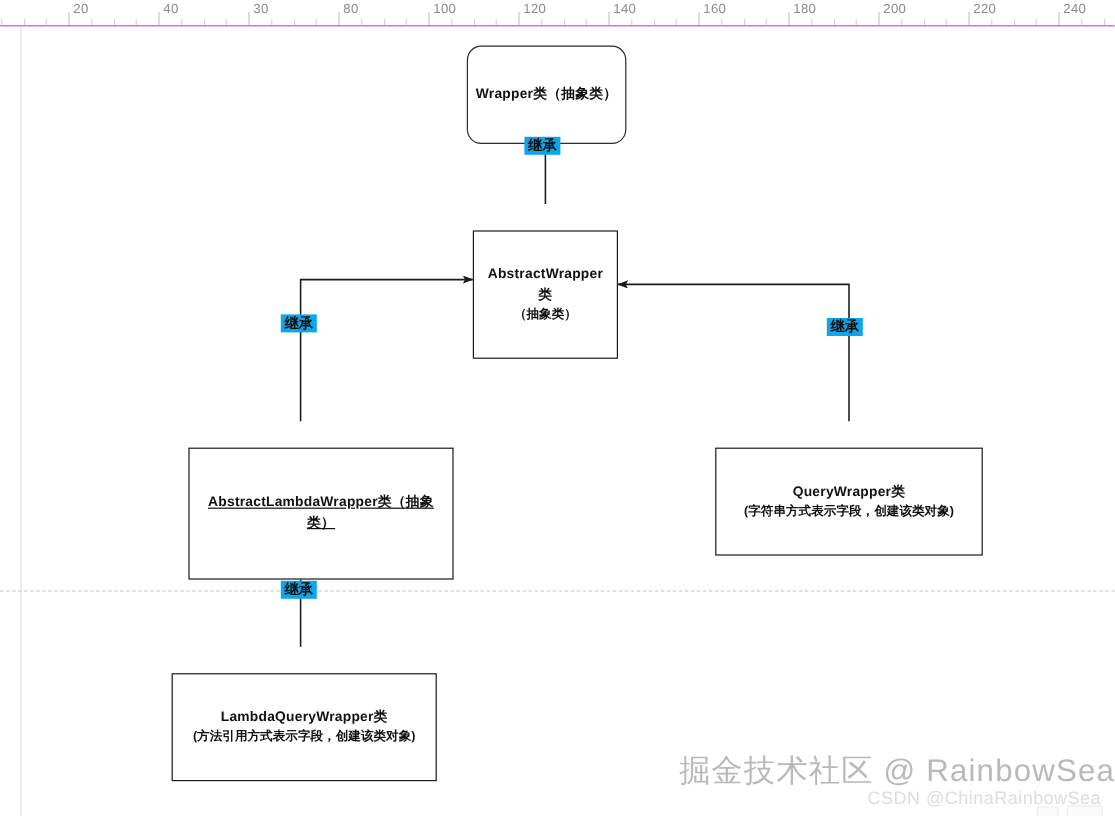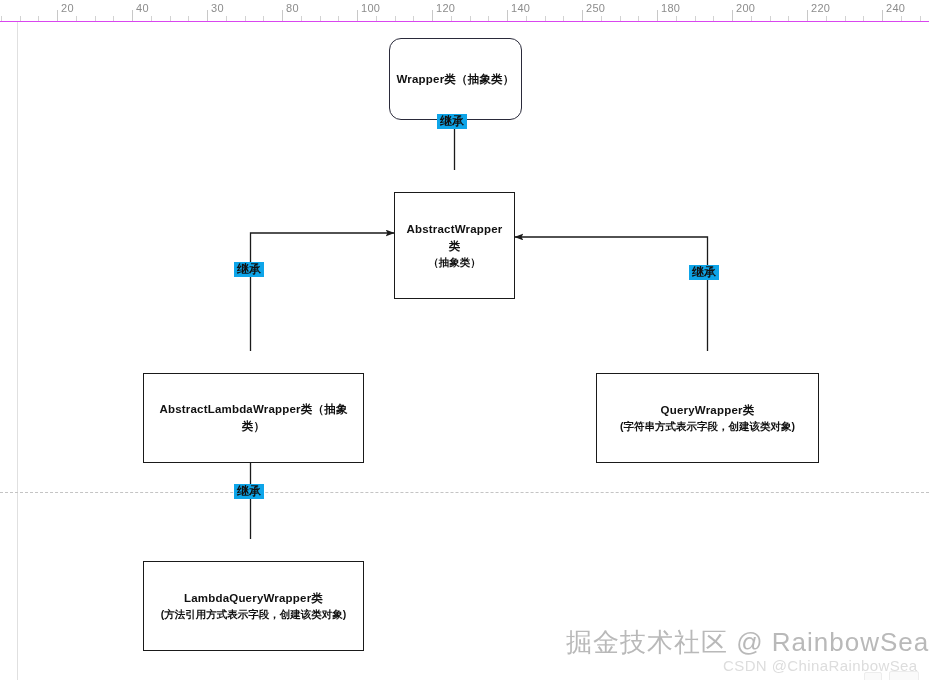--- a/index.html
+++ b/index.html
@@ -151,7 +151,7 @@
       <div class="ruler-tick major" style="left: 507px;"></div>
       <div class="ruler-label" style="left: 511px;">140</div>
       <div class="ruler-tick major" style="left: 582px;"></div>
-      <div class="ruler-label" style="left: 586px;">250</div>
+      <div class="ruler-label" style="left: 586px;">160</div>
       <div class="ruler-tick major" style="left: 657px;"></div>
       <div class="ruler-label" style="left: 661px;">180</div>
       <div class="ruler-tick major" style="left: 732px;"></div>

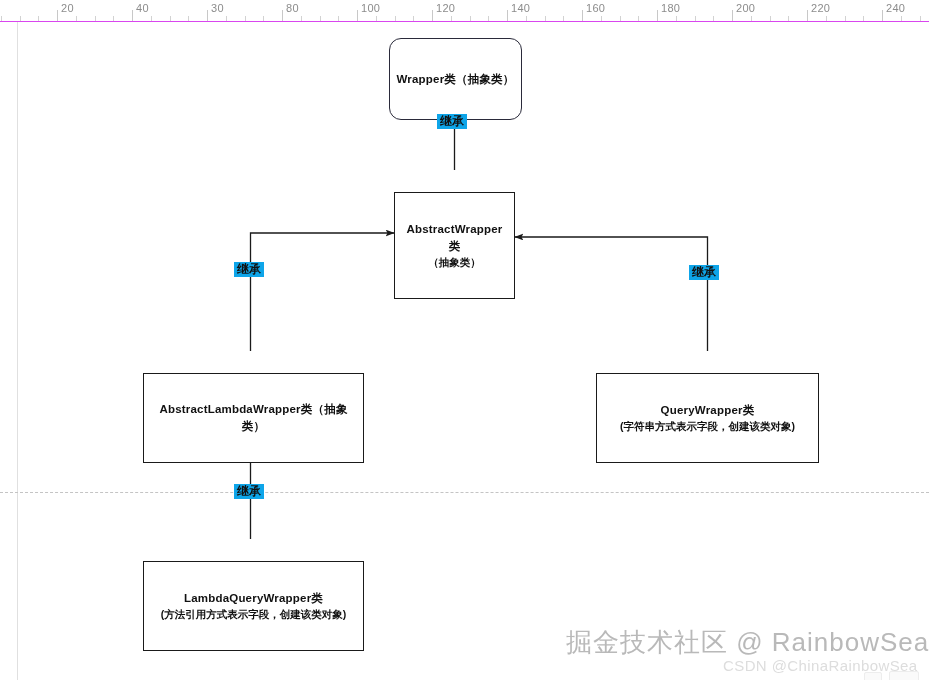--- a/index.html
+++ b/index.html
@@ -231,7 +231,7 @@
             <div class="node-sub">（抽象类）</div>
           </div>
         </div>
-        <div class="node" style="left: 143px; top: 351px; width: 221px; height: 90px;">
+        <div class="node" style="left: 157px; top: 351px; width: 221px; height: 110px; text-decoration: underline;">
           <div class="node-text">
             <div class="node-title">AbstractLambdaWrapper类（抽象类）</div>
           </div>

